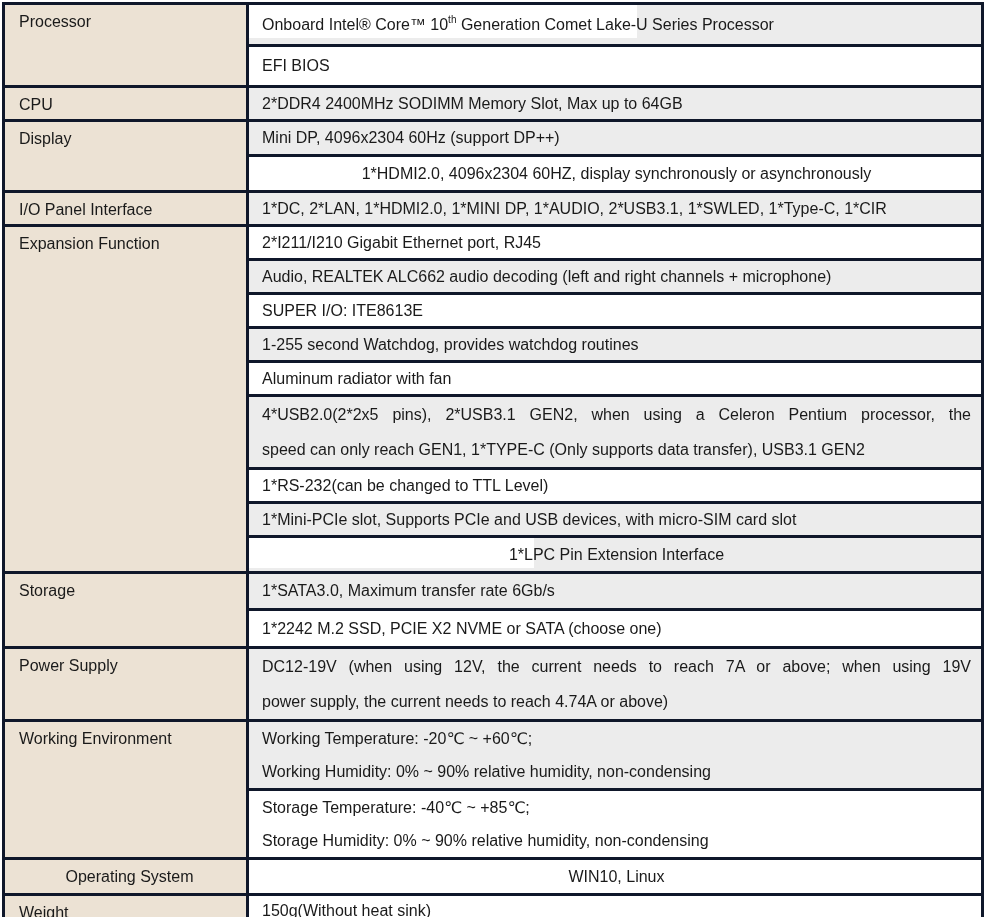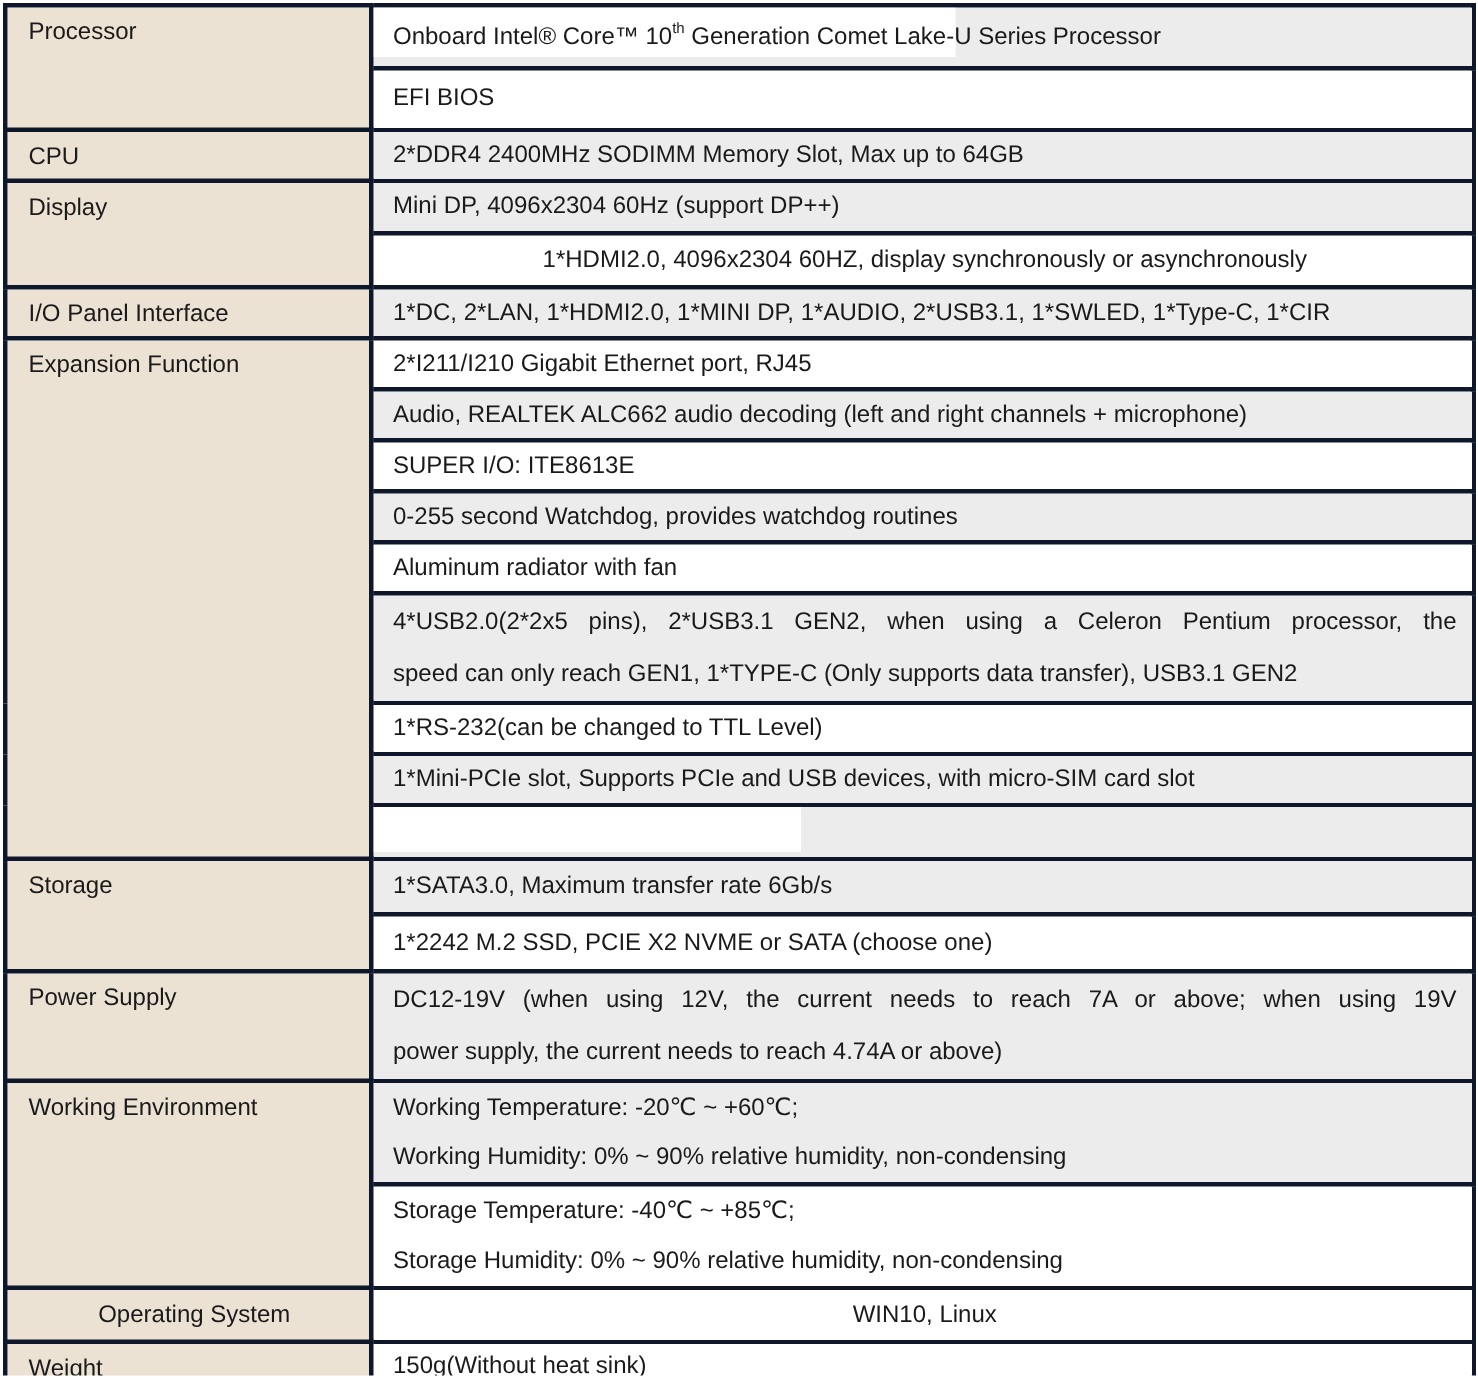--- a/index.html
+++ b/index.html
@@ -99,7 +99,7 @@
         <td class="val"><span class="t">SUPER I/O: ITE8613E</span></td>
       </tr>
       <tr class="h34">
-        <td class="val g"><span class="t">0-255 second Watchdog, provides watchdog routines</span></td>
+        <td class="val g"><span class="t">1-255 second Watchdog, provides watchdog routines</span></td>
       </tr>
       <tr class="h34">
         <td class="val"><span class="t">Aluminum radiator with fan</span></td>

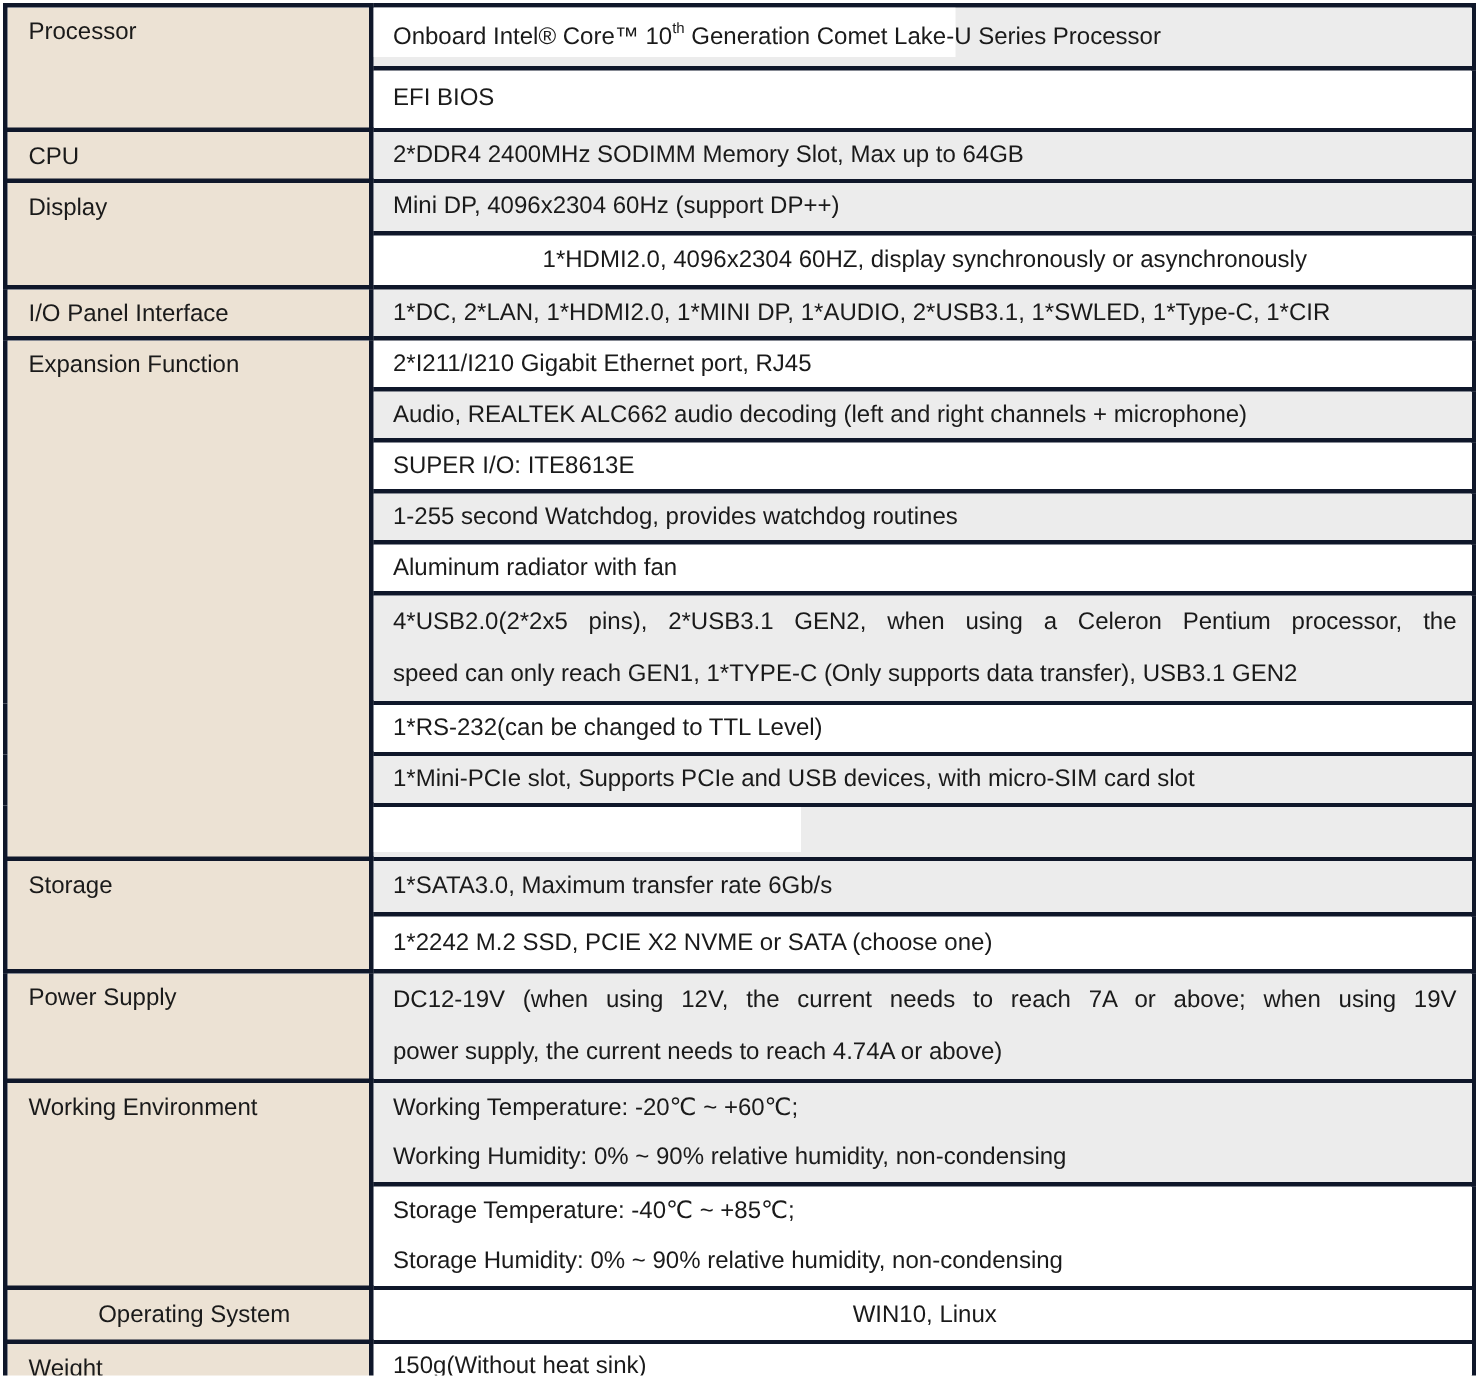--- a/index.html
+++ b/index.html
@@ -119,6 +119,7 @@
       <tr class="h36">
         <td class="val g">
           <span class="patch patch-b"></span>
+          <span class="t">1*LPC Pin Extension Interface</span>
         </td>
       </tr>
 

